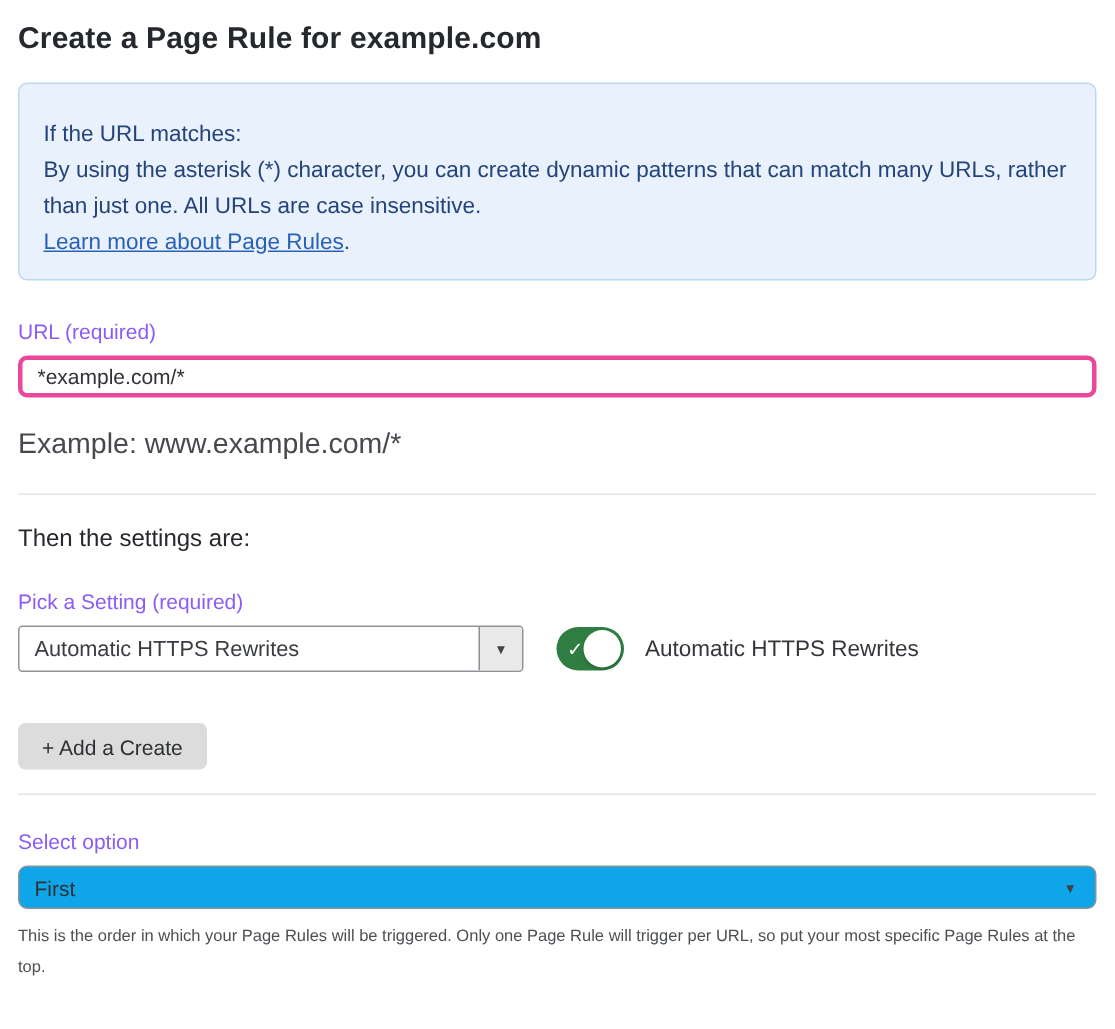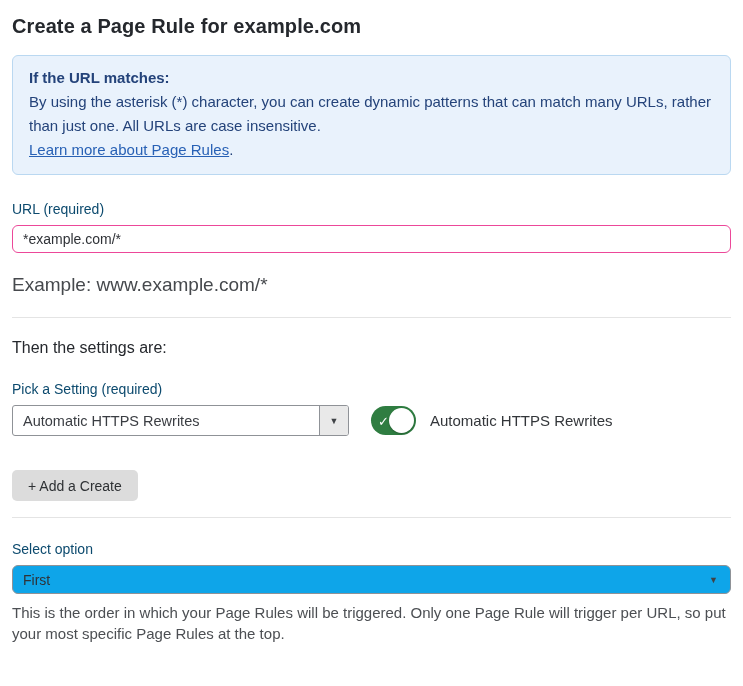--- a/index.html
+++ b/index.html
@@ -33,7 +33,7 @@
     line-height: 24px;
     margin-bottom: 26px;
   }
-  .info-heading { font-weight: bold; }
+  .info-heading { font-weight: normal; margin-top: 12px; }
   .info-link {
     color: #2861b5;
     text-decoration: underline;

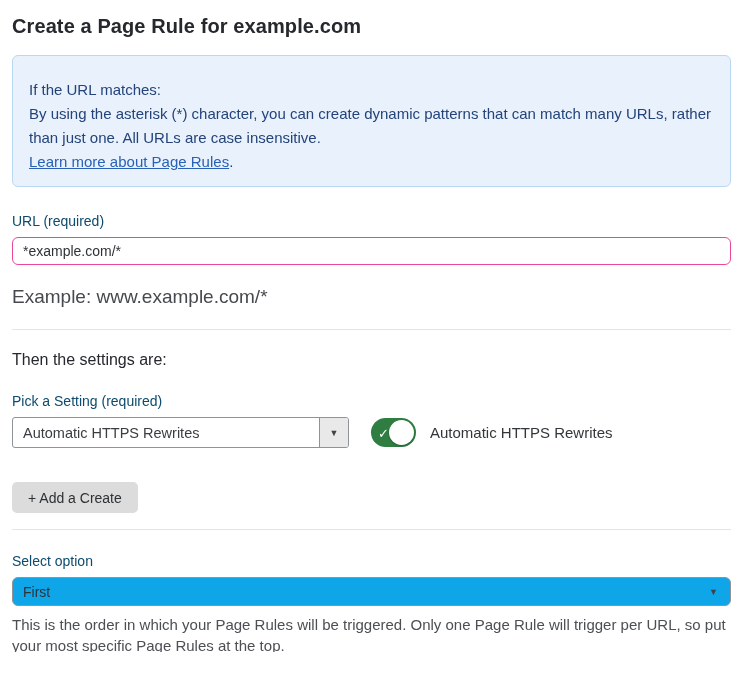--- a/index.html
+++ b/index.html
@@ -43,7 +43,7 @@
   .field-label {
     display: block;
     font-size: 14px;
-    color: #0c4a6e;
+    color: #8b5cf6;
     margin-bottom: 8px;
   }
   .text-input {

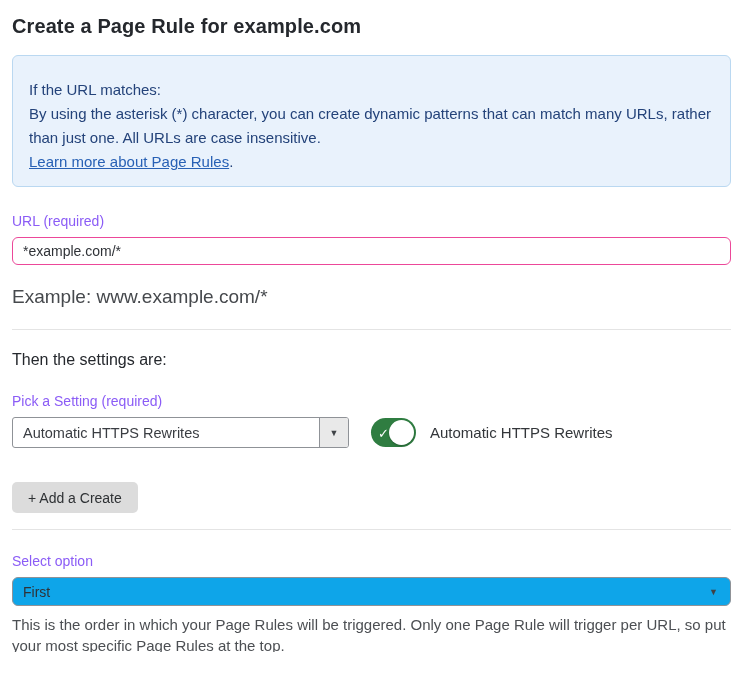--- a/index.html
+++ b/index.html
@@ -50,7 +50,7 @@
     display: block;
     width: 100%;
     height: 28px;
-    border: 1px solid #ec4899;
+    border: 3px solid #ec4899;
     border-radius: 6px;
     padding: 0 10px;
     font-size: 14px;

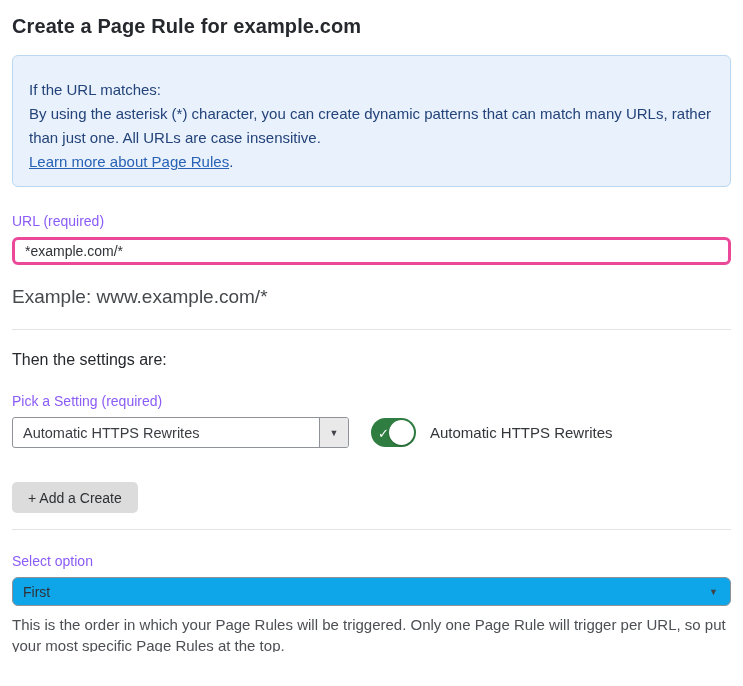--- a/index.html
+++ b/index.html
@@ -177,7 +177,7 @@
   }
   .select-chevron { font-size: 9px; color: #3f4246; }
   .order-help {
-    font-size: 15px;
+    font-size: 11px;
     color: #4c4f53;
     line-height: 21px;
     margin-top: 8px;

